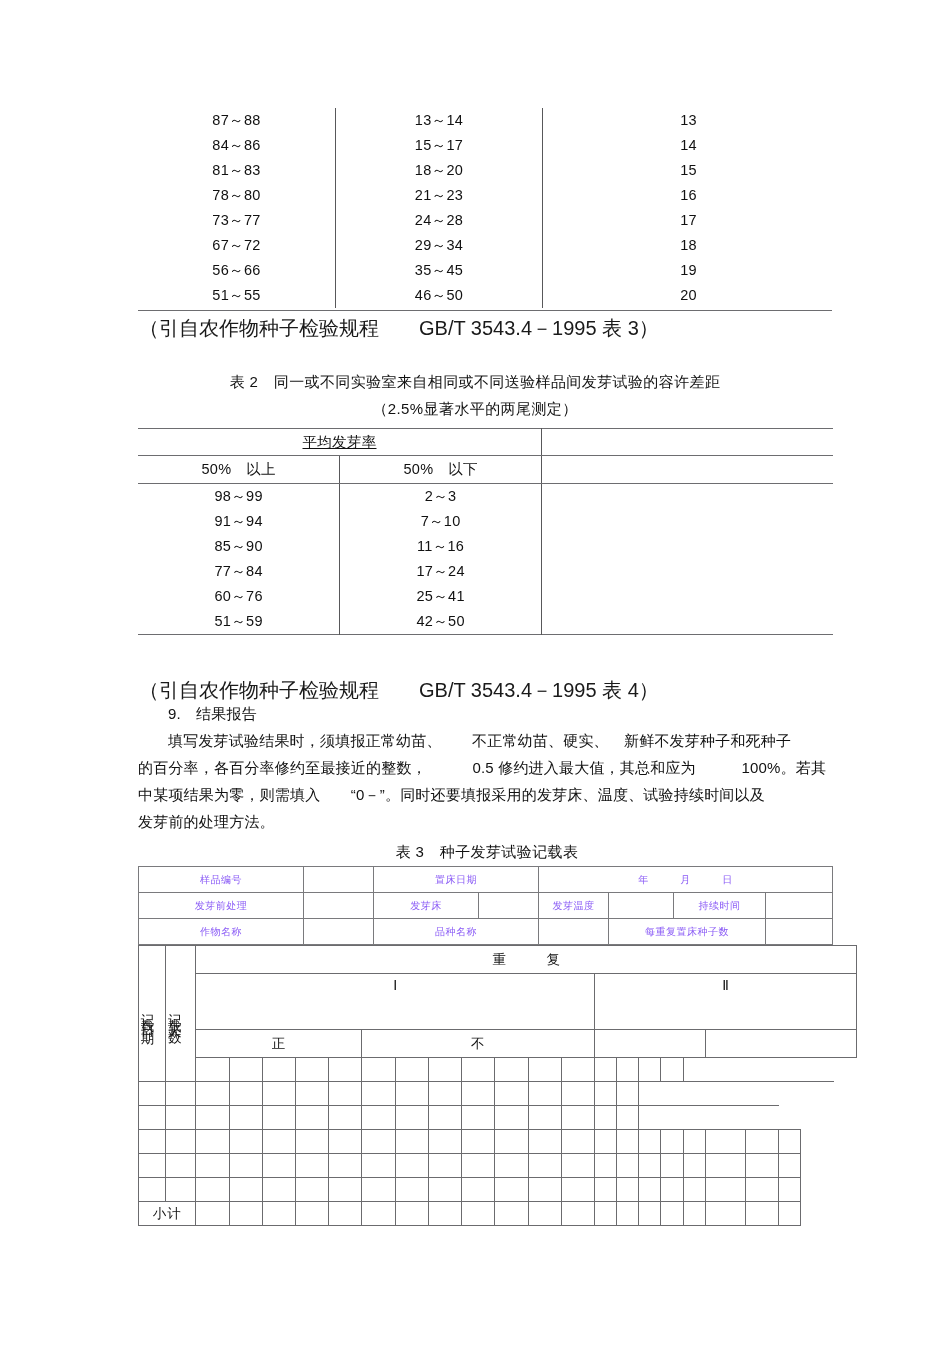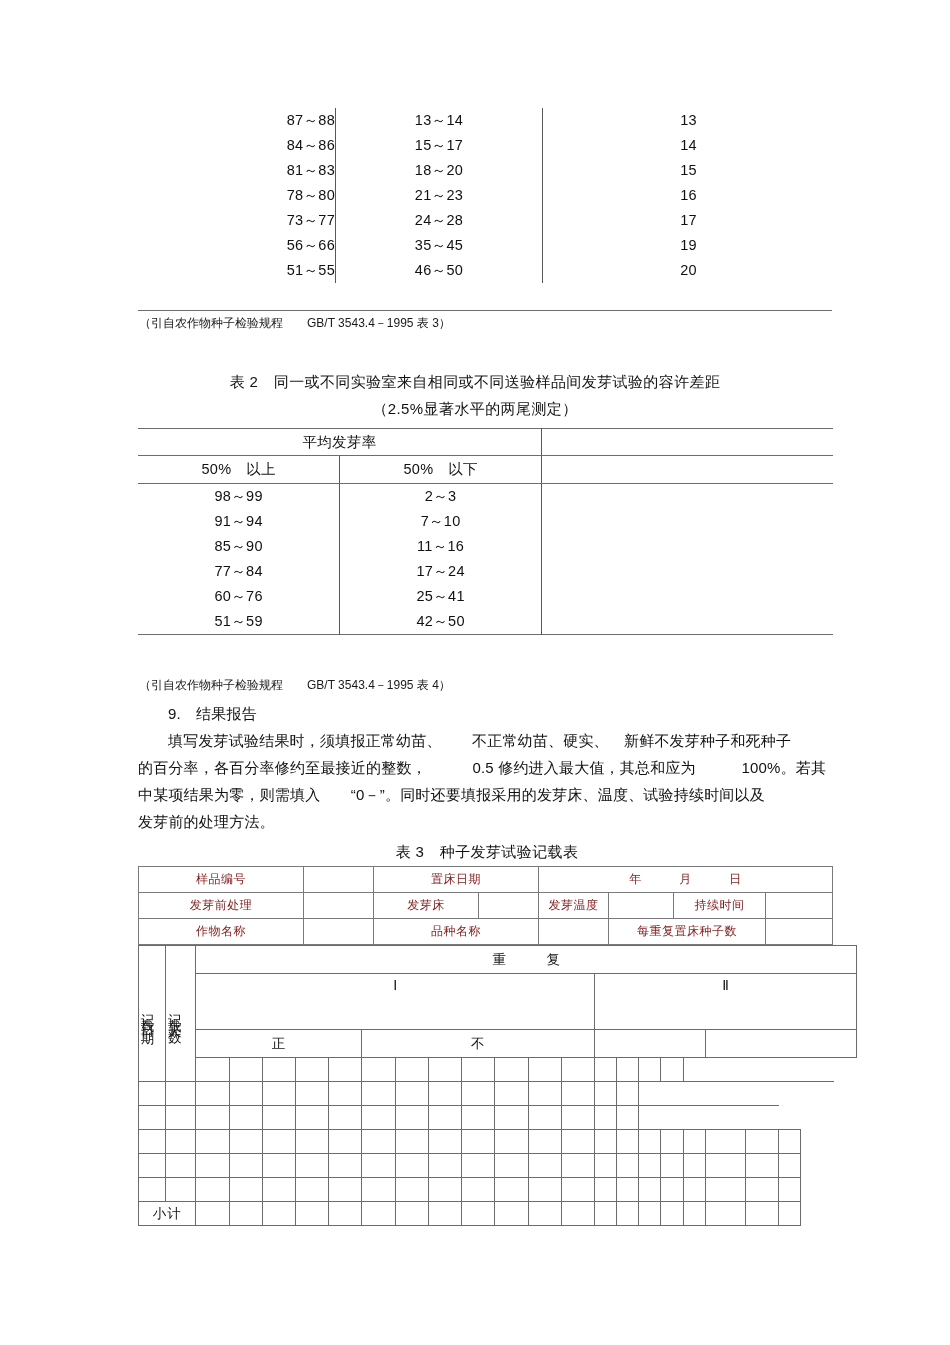--- a/index.html
+++ b/index.html
@@ -27,7 +27,7 @@
     font-family:"Liberation Sans","DejaVu Sans",sans-serif;
     letter-spacing:0.3px;
   }
-  #table1 td.c1{width:197px;border-right:1.6px solid #58585a;text-align:right;}
+  #table1 td.c1{width:197px;border-right:1.6px solid #58585a;}
   #table1 td.c2{width:206px;border-right:1.6px solid #58585a;}
   #table1 td.c3{width:291px;}
   #table1 tr:last-child td{border-bottom:none;}

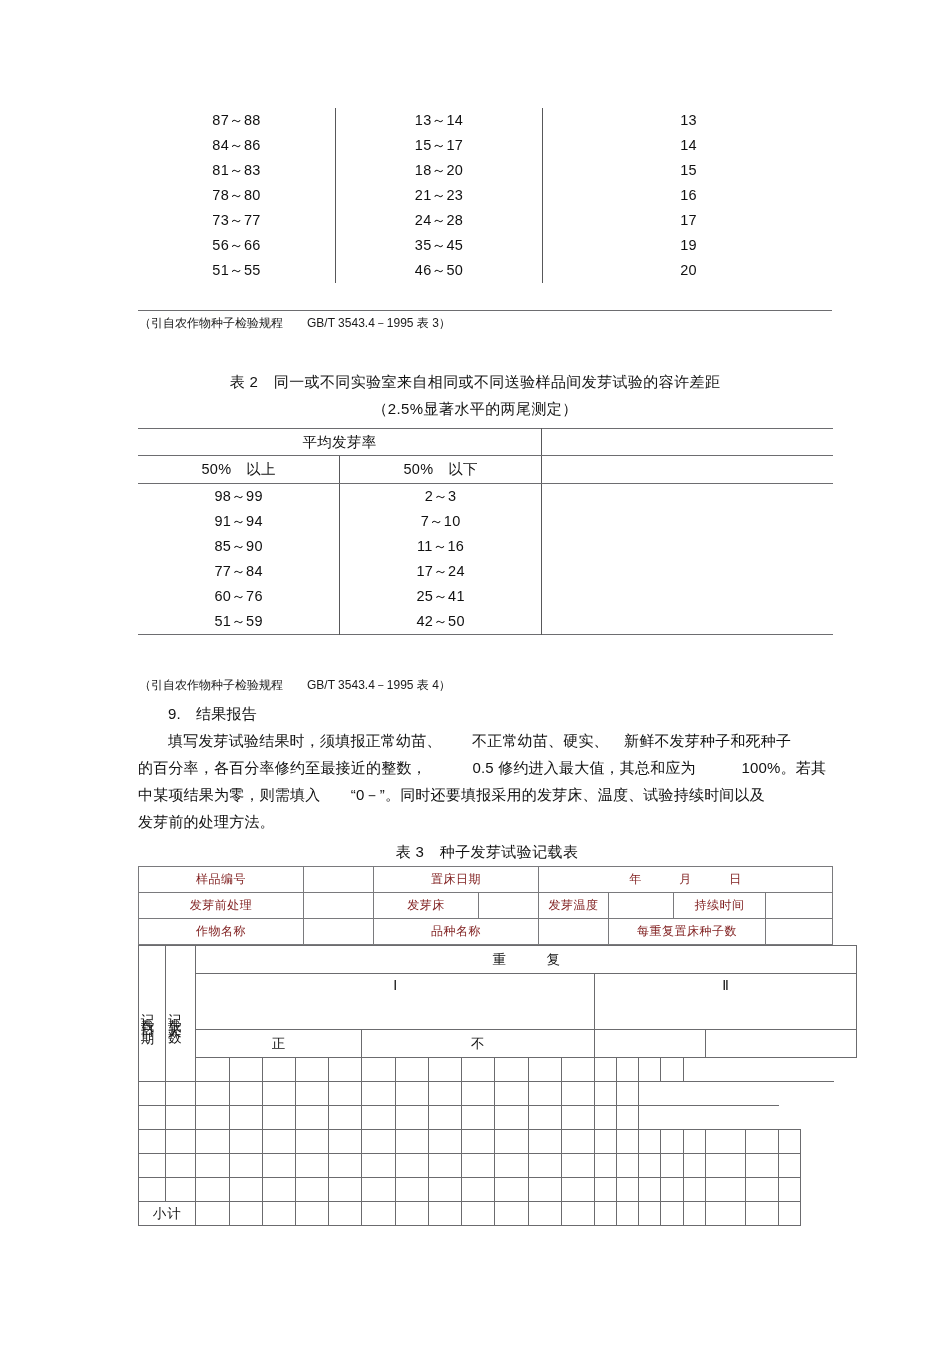--- a/index.html
+++ b/index.html
@@ -159,6 +159,11 @@
           <td class="c3">17</td>
         </tr>
         <tr>
+          <td class="c1">67～72</td>
+          <td class="c2">29～34</td>
+          <td class="c3">18</td>
+        </tr>
+        <tr>
           <td class="c1">56～66</td>
           <td class="c2">35～45</td>
           <td class="c3">19</td>

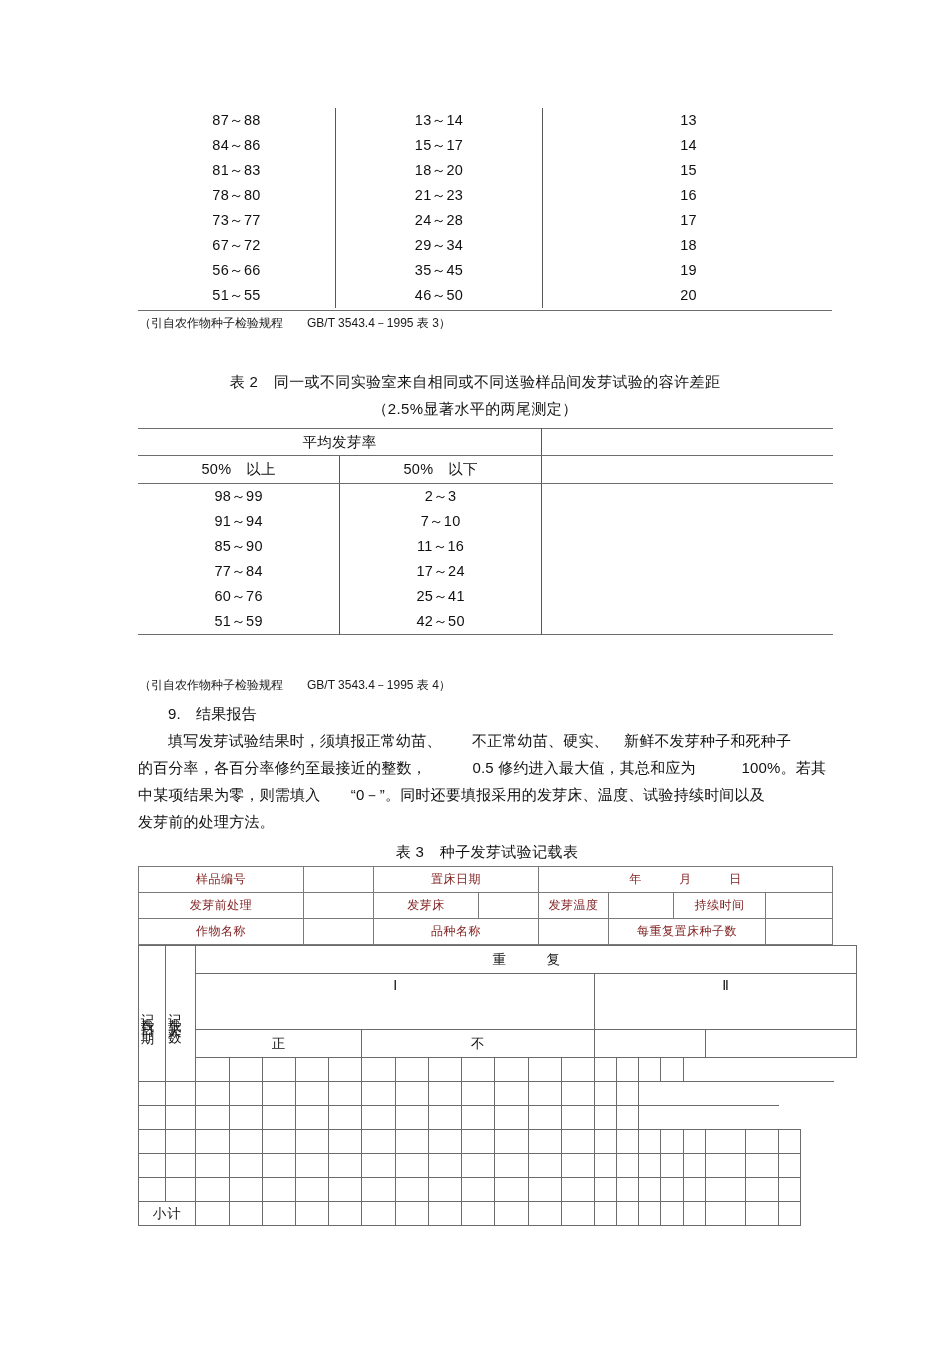--- a/index.html
+++ b/index.html
@@ -37,7 +37,7 @@
   }
   .srcnote{
     position:absolute;
-    font-size:12px;
+    font-size:20px;
     font-family:"Liberation Sans","DejaVu Sans",sans-serif;
     white-space:pre;
     color:#1a1a1a;

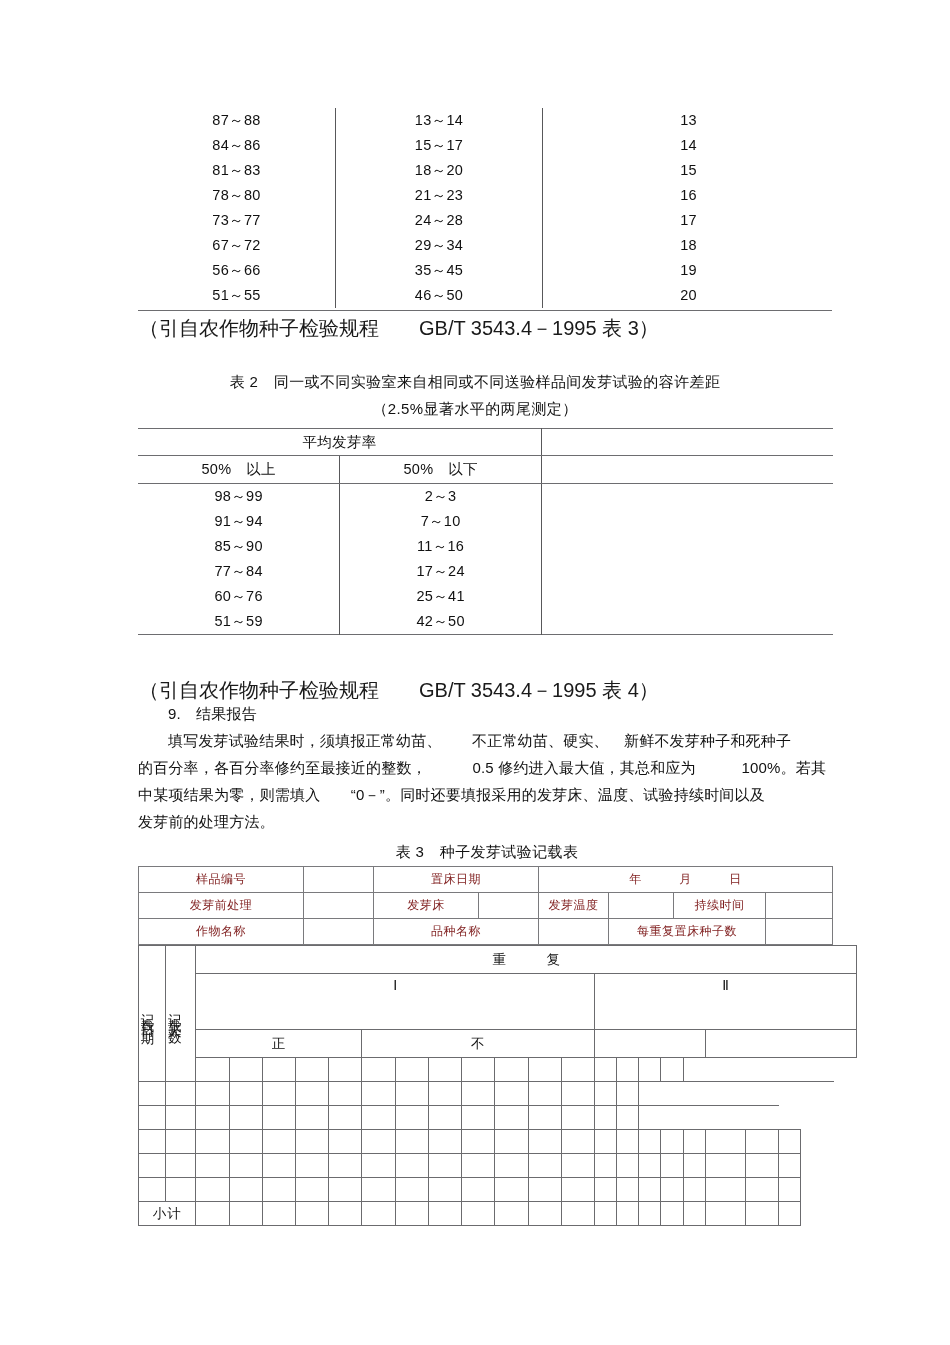--- a/index.html
+++ b/index.html
@@ -71,7 +71,7 @@
   #table2 td.colC{width:291px;}
   #table2 .vline-mid{border-right:1.3px solid #58585a;}
   #table2 .vline-right{border-right:1.6px solid #58585a;}
-  #table2 tr.hdr-top td{border-bottom:1.3px solid #6d6d70;height:26px;line-height:26px;}
+  #table2 tr.hdr-top td{border-bottom:1.3px solid #6d6d70;height:26px;line-height:26px;text-decoration:underline;}
   #table2 tr.hdr-sub td{border-bottom:1.6px solid #6d6d70;height:27px;line-height:27px;}
   #src2{left:139px;top:665px;margin-top:12px;}
 

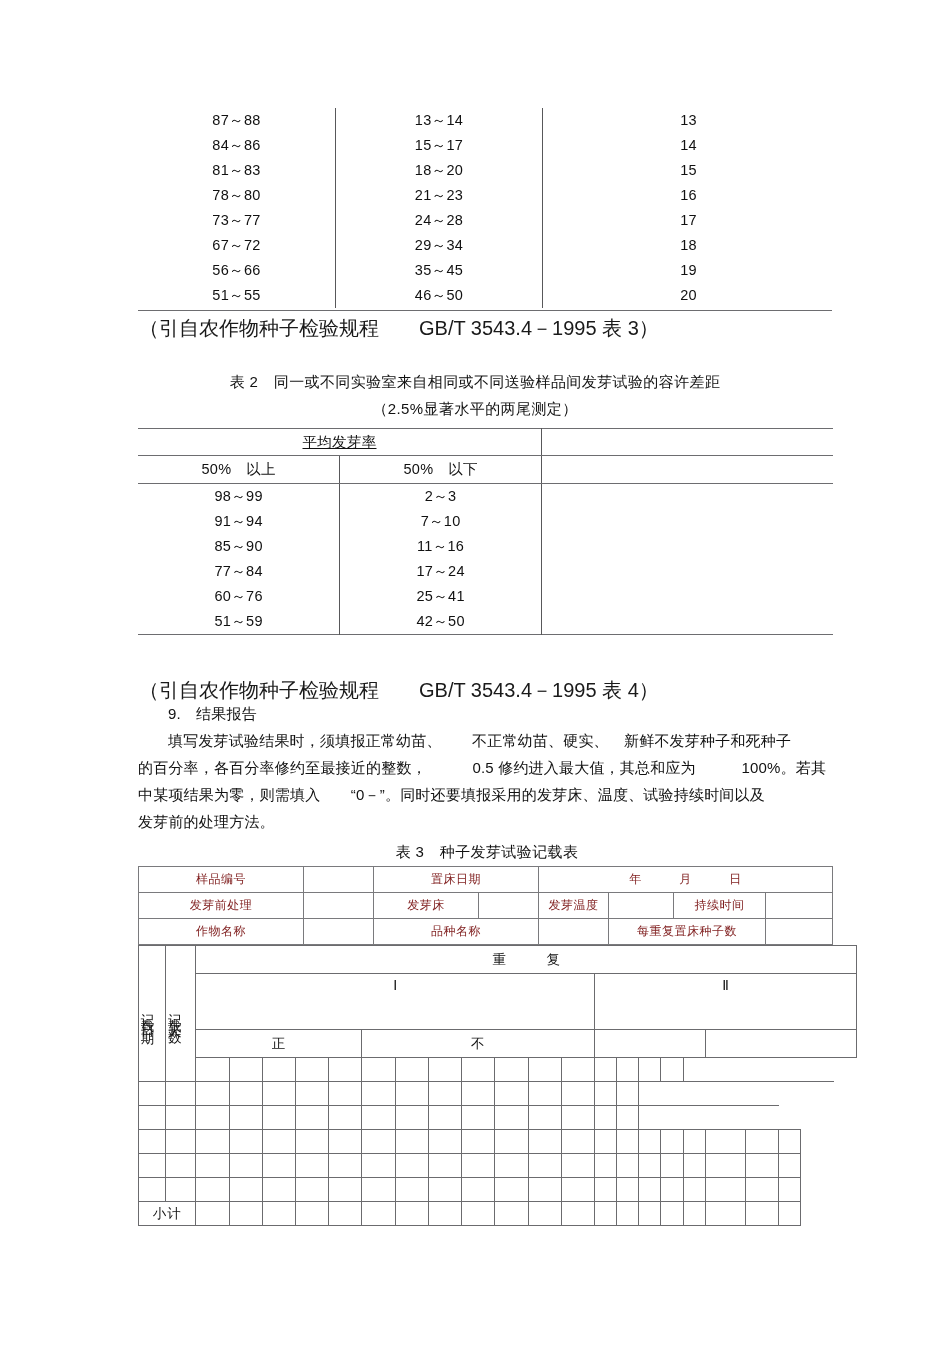--- a/index.html
+++ b/index.html
@@ -97,10 +97,10 @@
     height:25px;
     text-align:center;
     vertical-align:middle;
-    font-size:12px;
+    font-size:10px;
     font-family:"Liberation Sans","DejaVu Sans",sans-serif;
     letter-spacing:0.5px;
-    color:#7f1d1d;
+    color:#8b5cf6;
   }
   #t3-head td.blank{}
   .vtxt{

